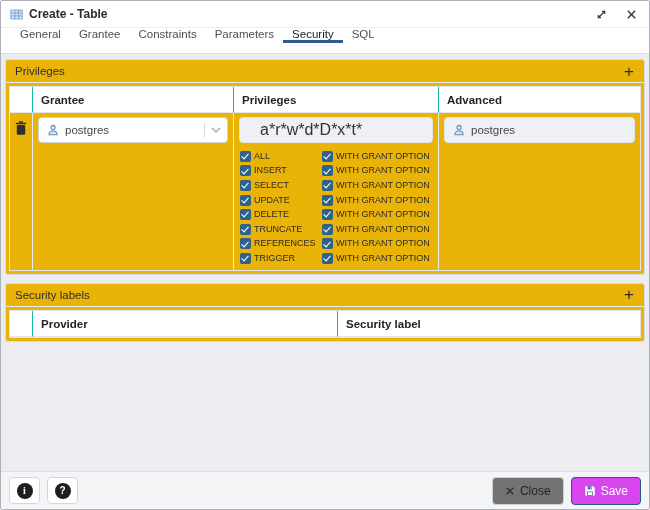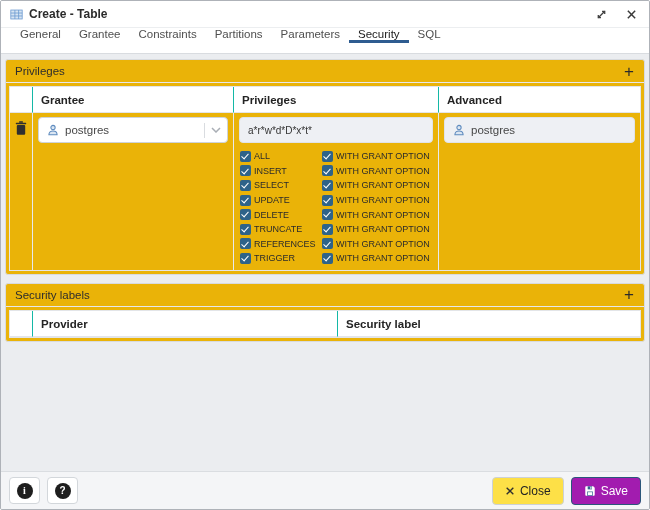--- a/index.html
+++ b/index.html
@@ -167,7 +167,6 @@
     <div class="tab">General</div>
     <div class="tab">Grantee</div>
     <div class="tab">Constraints</div>
-    <div class="tab">Partitions</div>
     <div class="tab">Parameters</div>
     <div class="tab active">Security</div>
     <div class="tab">SQL</div>

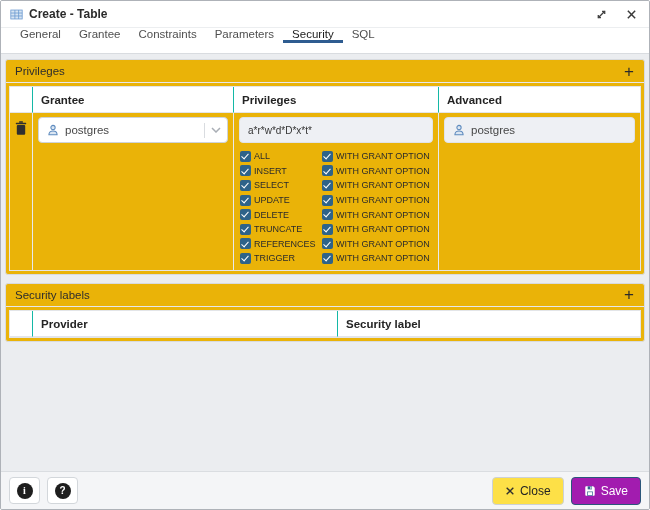--- a/index.html
+++ b/index.html
@@ -87,7 +87,7 @@
   .field .val { font-size: 11.5px; color: #474747; }
   .text-input {
     width: 100%; height: 26px; background: #eef0f4; border: 1px solid #e0e3e8;
-    border-radius: 4px; padding: 0 8px; font-size: 10px; color: #333;
+    border-radius: 4px; padding: 0 20px; font-size: 16px; color: #333;
     font-family: "Liberation Sans", sans-serif; outline: none;
   }
   

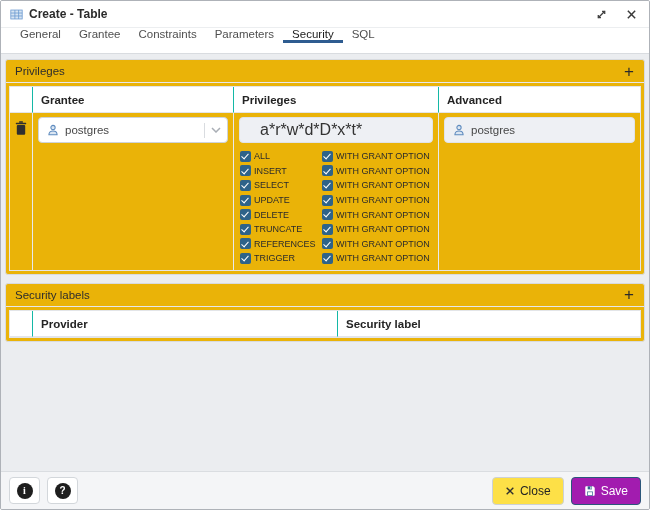--- a/index.html
+++ b/index.html
@@ -93,7 +93,7 @@
   
   .cbx-list { margin-top: 6px; padding-left: 1px; }
   .cbx-row { display: grid; grid-template-columns: 82px auto; height: 14.6px; align-items: center; }
-  .cbx-cell { display: flex; align-items: center; gap: 3px; }
+  .cbx-cell { display: flex; align-items: flex-start; gap: 3px; }
   .cbx {
     position: relative; width: 11px; height: 11px; border-radius: 2px;
     background: #2e6389; flex: 0 0 auto; cursor: pointer;

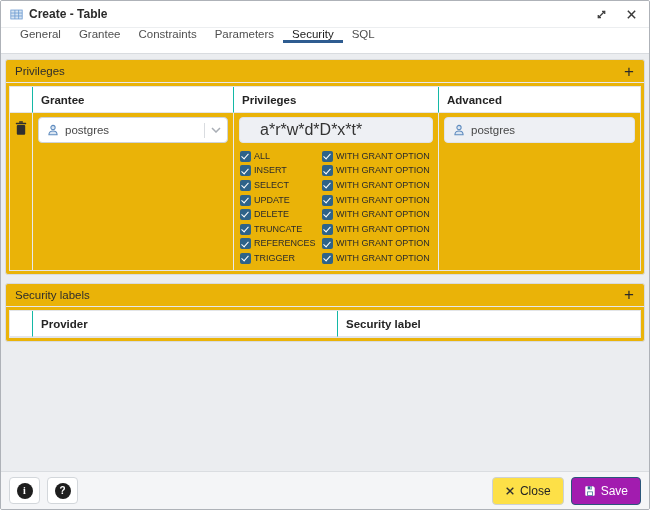--- a/index.html
+++ b/index.html
@@ -125,7 +125,7 @@
   .circle-glyph.help::after { content: "?"; }
   .footer .spacer { flex: 1; }
   .btn {
-    height: 28px; background: #fde047; border: 1px solid #ccd1d6; border-radius: 4px;
+    height: 28px; background: #737373; border: 1px solid #ccd1d6; border-radius: 4px;
     display: flex; align-items: center; gap: 5px; padding: 0 12px;
     font-size: 12px; color: #242424; cursor: pointer;
     font-family: "Liberation Sans", sans-serif;

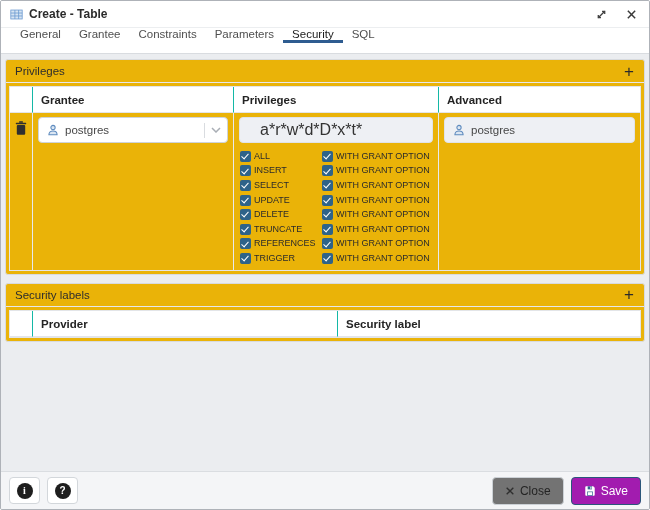--- a/index.html
+++ b/index.html
@@ -130,7 +130,7 @@
     font-size: 12px; color: #242424; cursor: pointer;
     font-family: "Liberation Sans", sans-serif;
   }
-  .btn.primary { background: #a21caf; border-color: #2a567a; color: #fff; }
+  .btn.primary { background: #d946ef; border-color: #2a567a; color: #fff; }
 </style>
 </head>
 <body>

